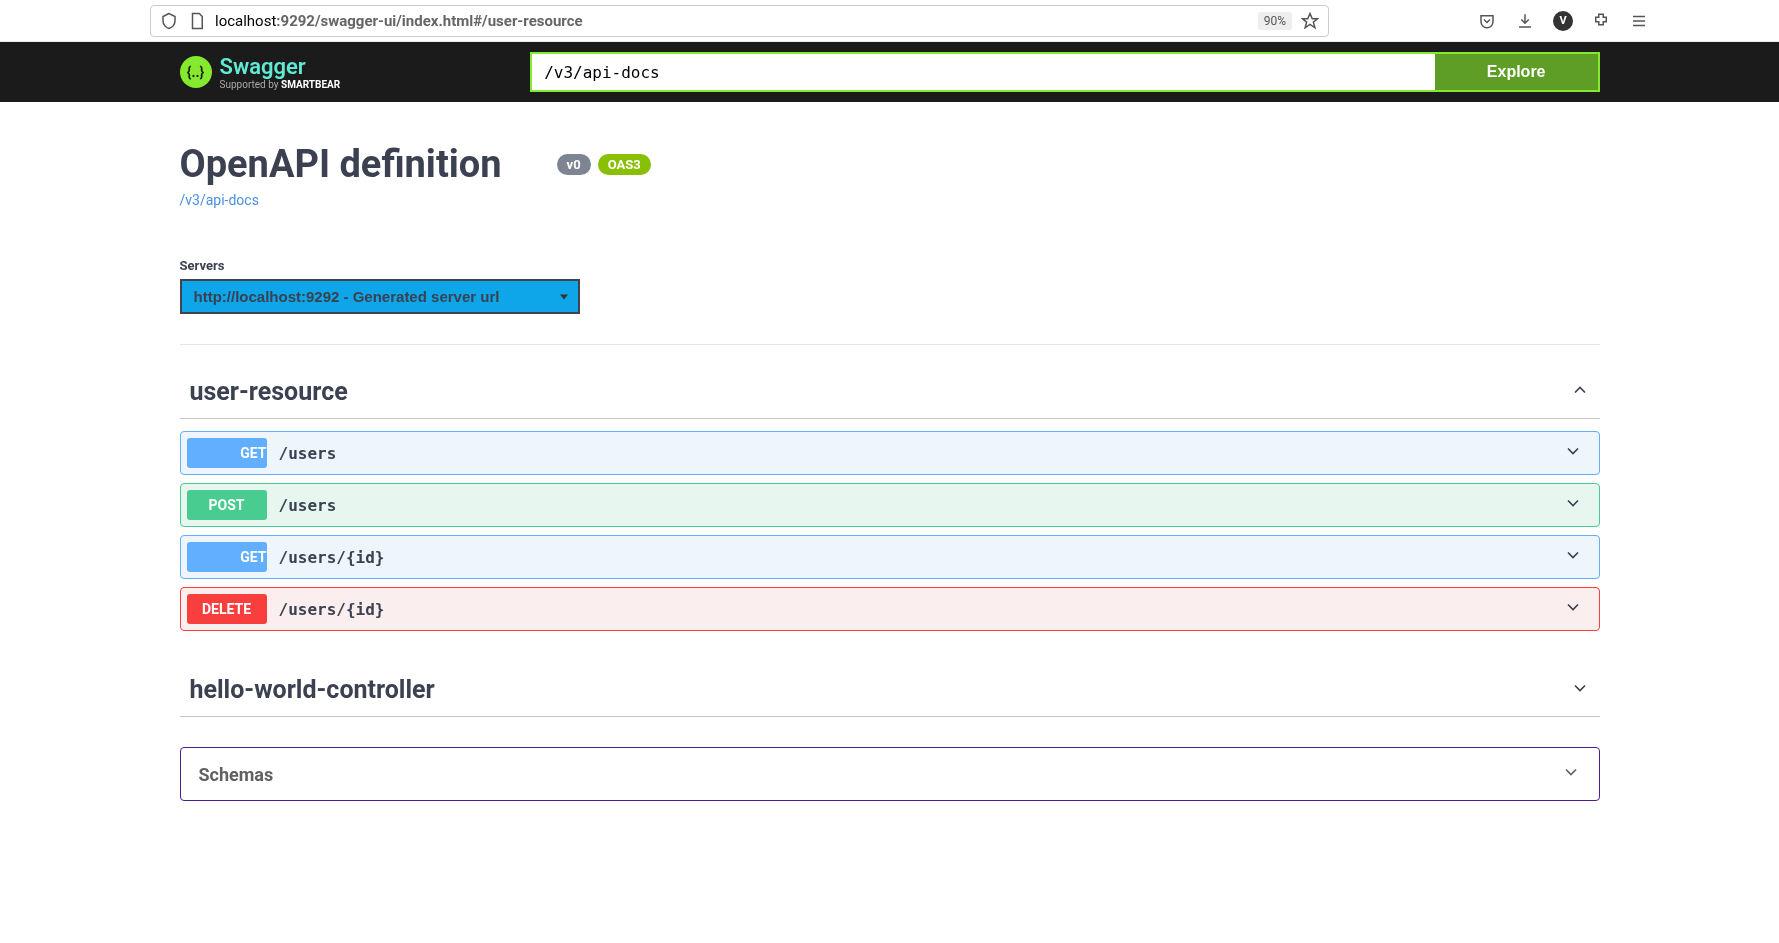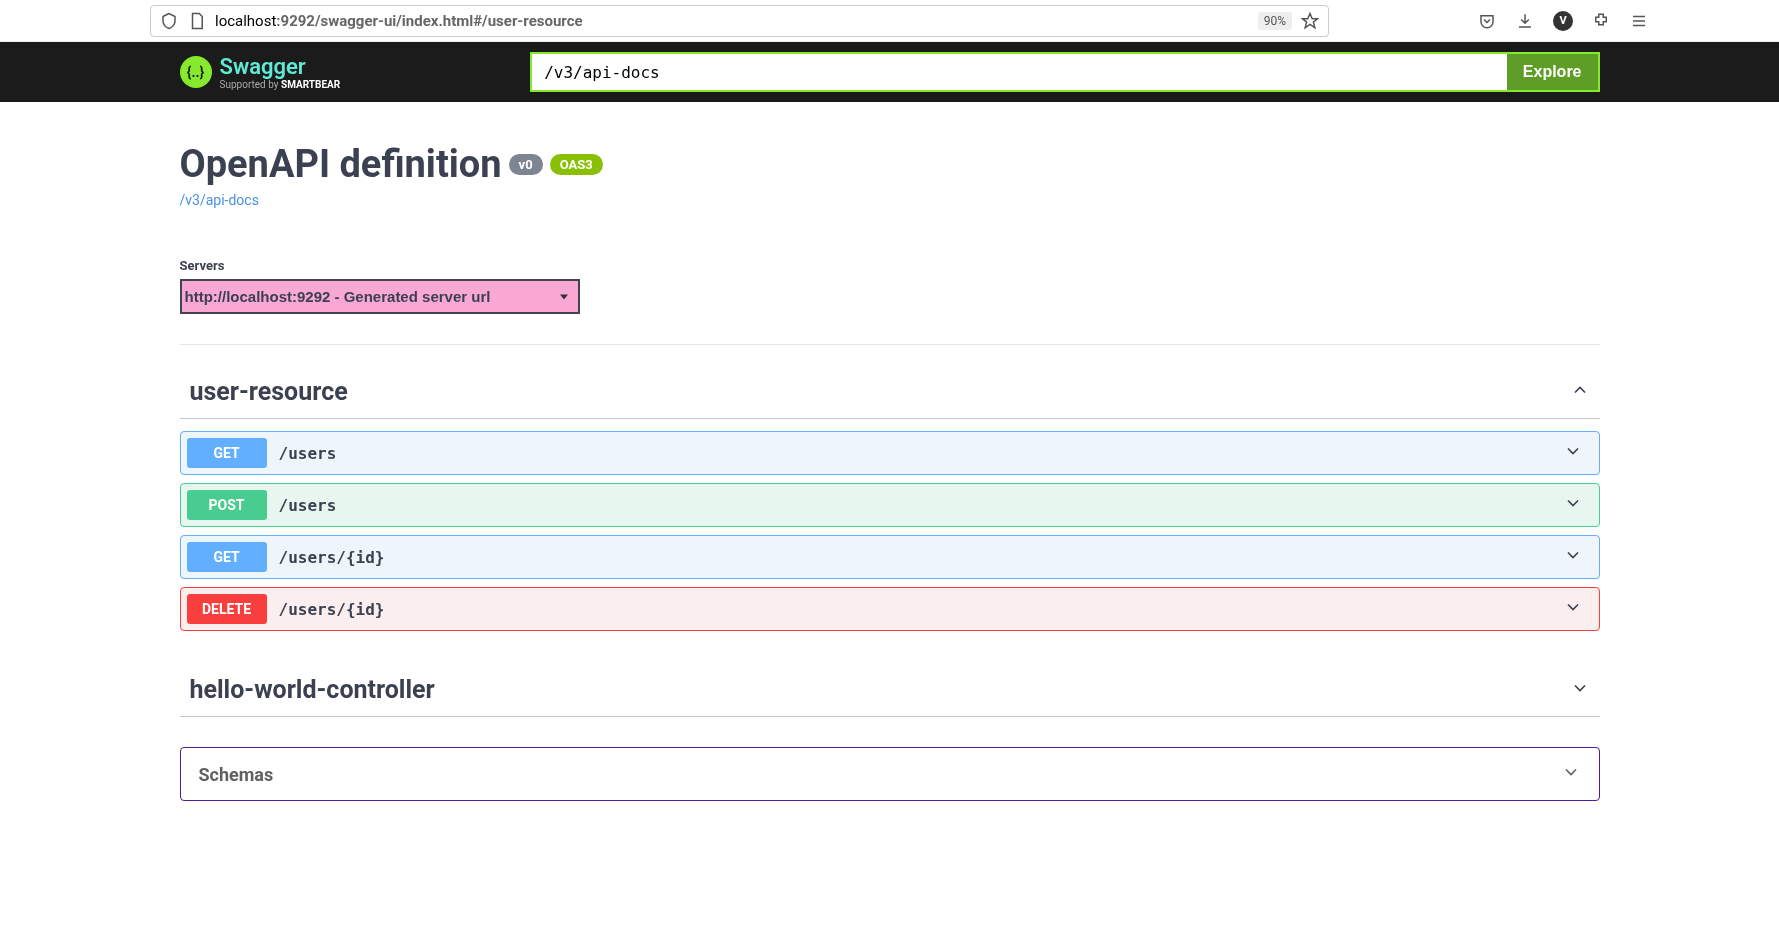--- a/index.html
+++ b/index.html
@@ -26,7 +26,7 @@
     .logo-sub .sb { color: #fff; font-weight: bold;}
     .explore-form { flex: 1; display: flex; max-width: 1080px; margin-left: 170px; }
     .explore-input { flex: 1; height: 40px; border: 2px solid #85ea2d; border-right: none; padding: 0 12px; font-size: 16px; font-family: monospace; outline: none; }
-    .explore-btn { background: #5f9e26; color: #fff; border: 2px solid #85ea2d; border-left: none; padding: 0 16px; font-size: 16px; font-weight: bold; cursor: pointer; }
+    .explore-btn { background: #5f9e26; color: #fff; border: 2px solid #85ea2d; border-left: none; padding: 0 52px; font-size: 16px; font-weight: bold; cursor: pointer; }
     
     
     .content { max-width: 1460px; margin: 0 auto; padding: 0 20px; }

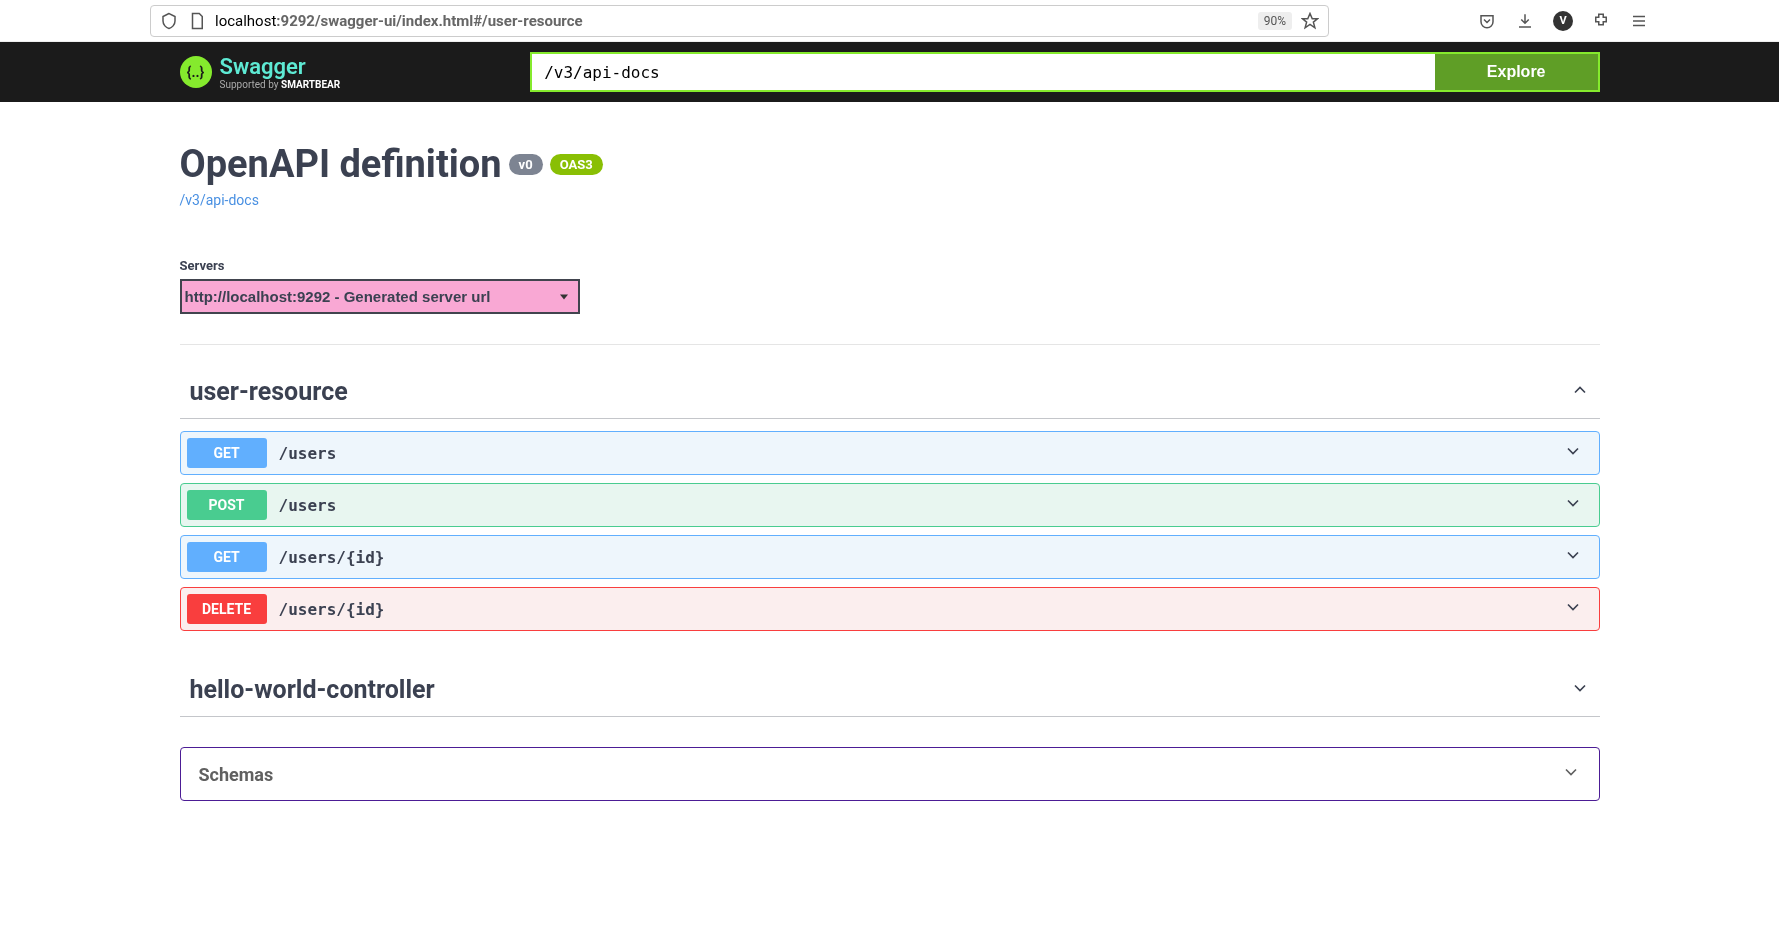--- a/index.html
+++ b/index.html
@@ -33,7 +33,7 @@
     
     .info { padding: 40px 0 20px; }
     .title { font-size: 38px; font-weight: bold; color: #3b4151; display: flex; align-items: center; gap: 7px; }
-    .version-badge { background: #7d8492; color: #fff; font-size: 13px; padding: 3px 10px; border-radius: 14px; font-weight: bold; }
+    .version-badge { background: #7d8492; color: #fff; font-size: 13px; padding: 3px 10px; border-radius: 14px; font-weight: bold; margin-left: 48px; }
     .oas-badge { background: #89bf04; color: #fff; font-size: 13px; padding: 3px 10px; border-radius: 14px; font-weight: bold; }
     .spec-link { color: #4990e2; font-size: 14px; display: block; margin-top: 6px; }
     

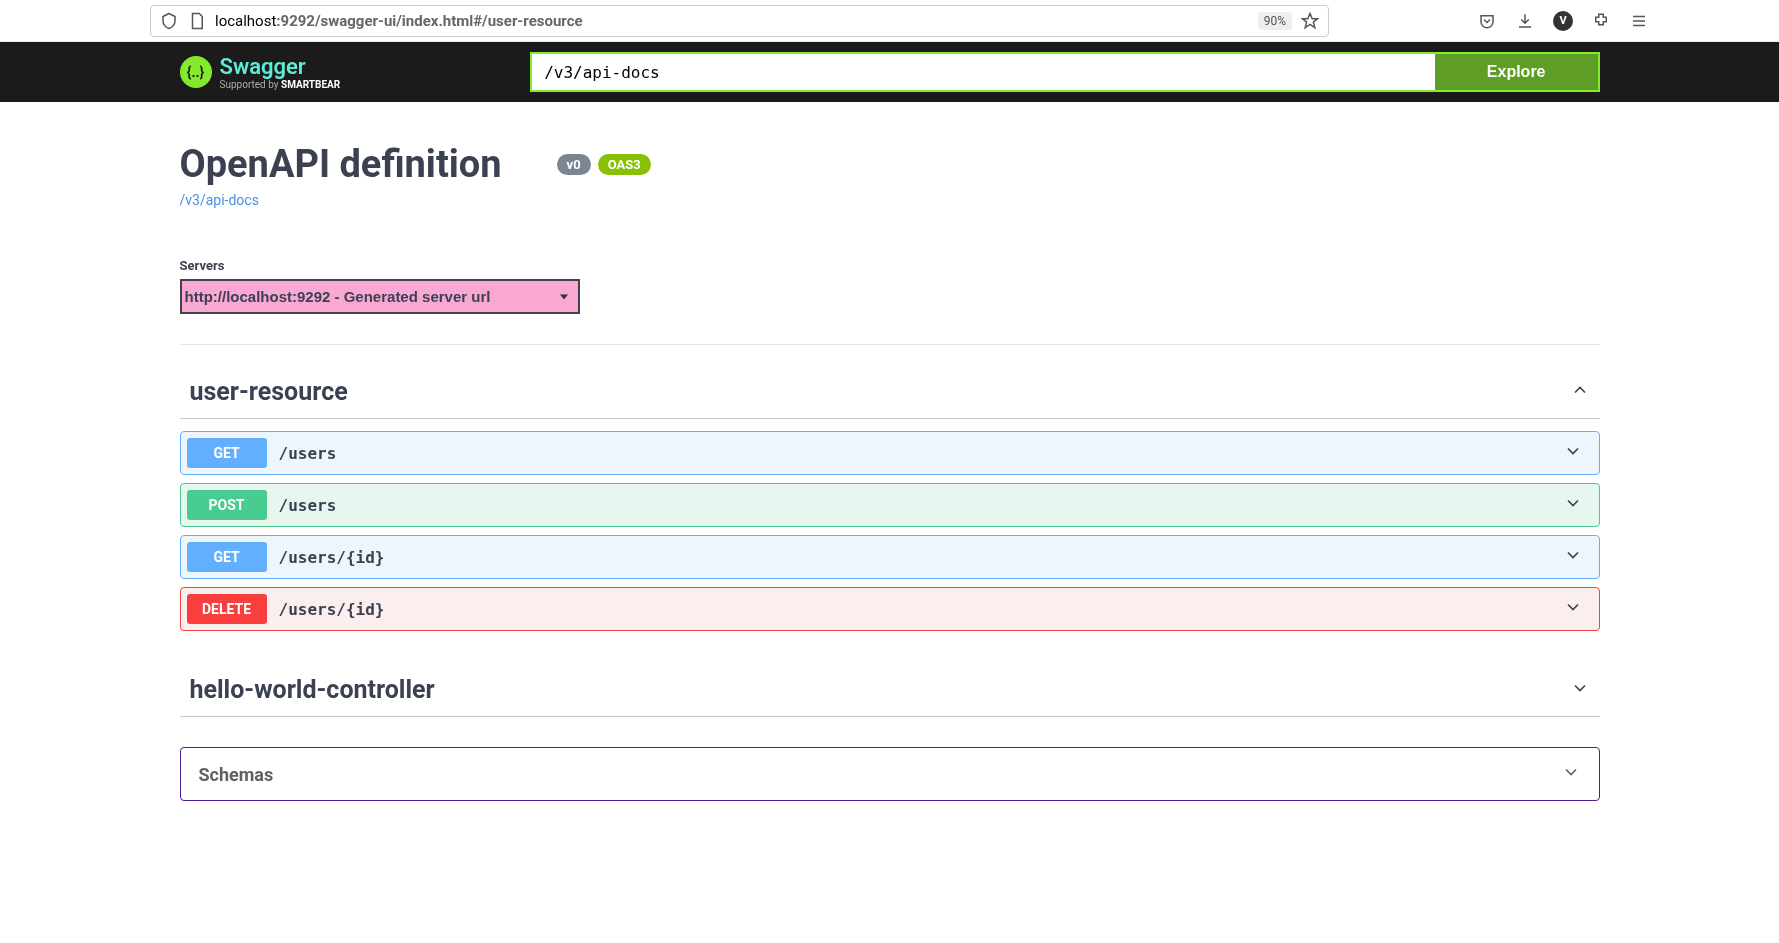--- a/index.html
+++ b/index.html
@@ -39,7 +39,7 @@
     
     .servers-section { padding: 30px 0; border-bottom: 1px solid #e5e5e5; }
     .servers-label { font-size: 13px; font-weight: bold; color: #3b4151; margin-bottom: 6px; }
-    .server-select { border: 2px solid #41444e; padding: 7px 30px 7px 3px; font-size: 15px; font-weight: bold; color: #3b4151; background: #f9a8d4; appearance: none; position: relative; min-width: 400px; }
+    .server-select { border: 2px solid #41444e; padding: 7px 30px 7px 12px; font-size: 15px; font-weight: bold; color: #3b4151; background: #0ea5e9; appearance: none; position: relative; min-width: 400px; }
     .server-select-wrapper { position: relative; display: inline-block; }
     .server-select-wrapper::after { content: ''; position: absolute; right: 12px; top: 50%; transform: translateY(-50%); border-left: 4px solid transparent; border-right: 4px solid transparent; border-top: 5px solid #333; pointer-events: none; }
     

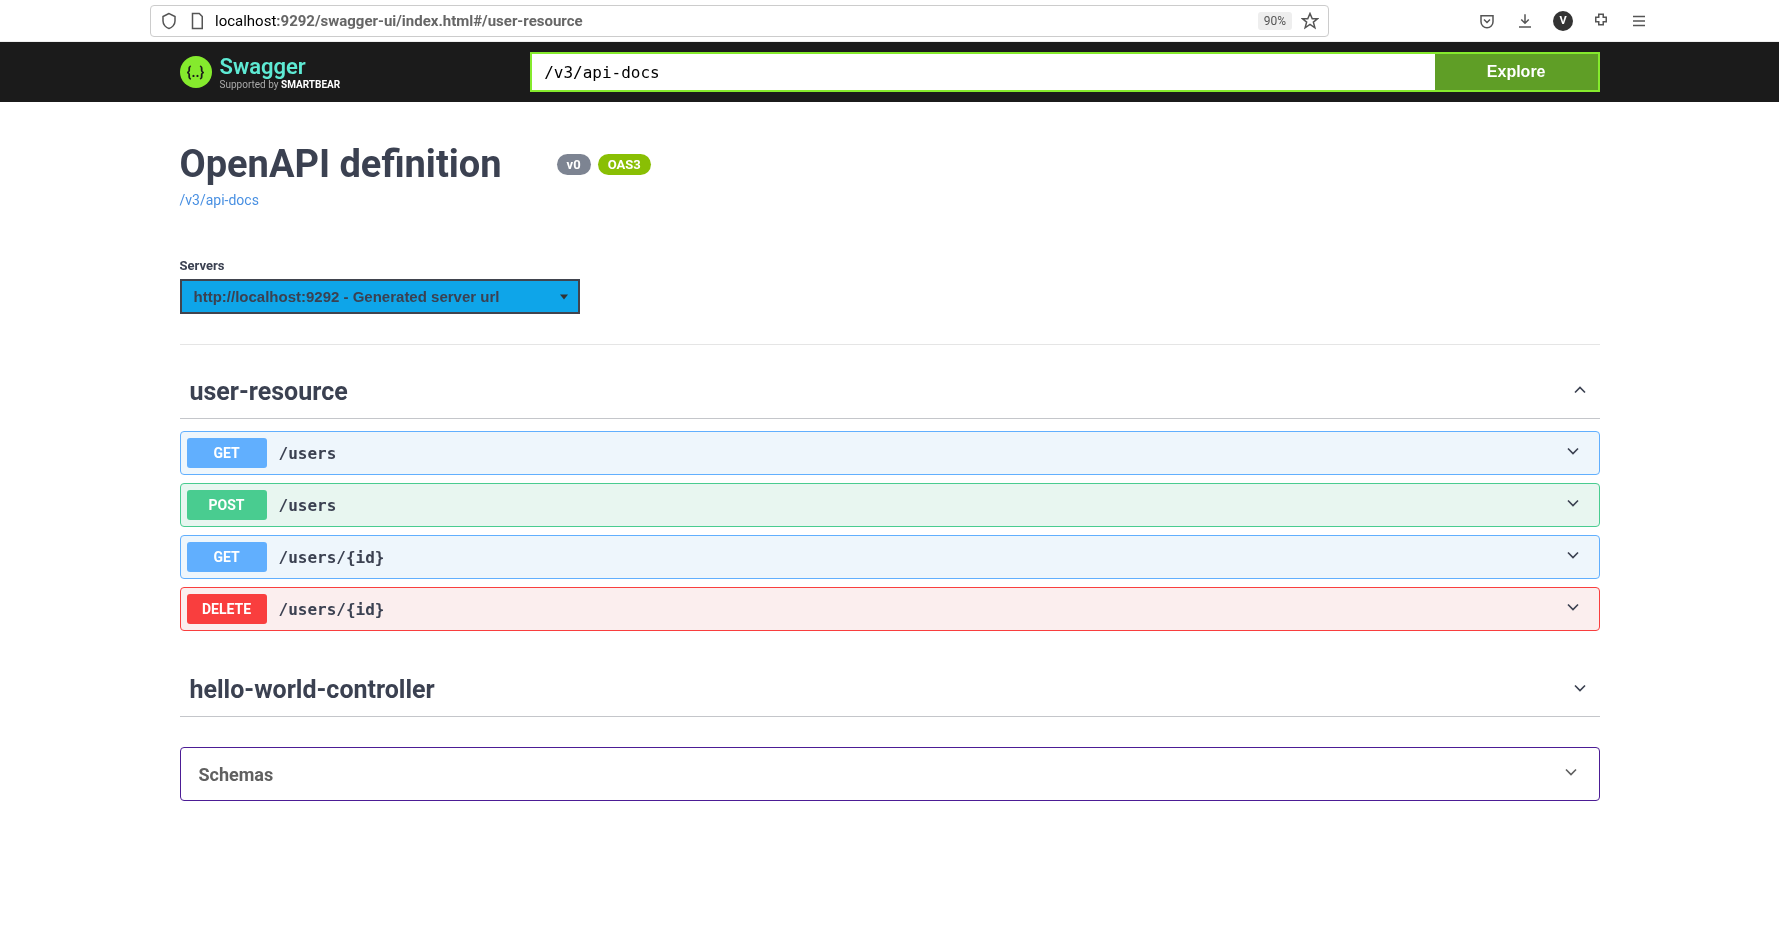--- a/index.html
+++ b/index.html
@@ -53,7 +53,7 @@
     .opblock-post { background: #e8f6f0; border-color: #49cc90; }
     .opblock-delete { background: #fbeeee; border-color: #f93e3e; }
     .method-badge { color: #fff; font-weight: bold; font-size: 14px; padding: 7px 0; width: 80px; text-align: center; border-radius: 3px; margin-right: 12px; }
-    .method-get { background: #61affe; }
+    .method-get { background: #61affe; text-align: right; }
     .method-post { background: #49cc90; }
     .method-delete { background: #f93e3e; }
     .op-path { font-family: monospace; font-size: 16px; font-weight: bold; color: #3b4151; flex: 1; }

